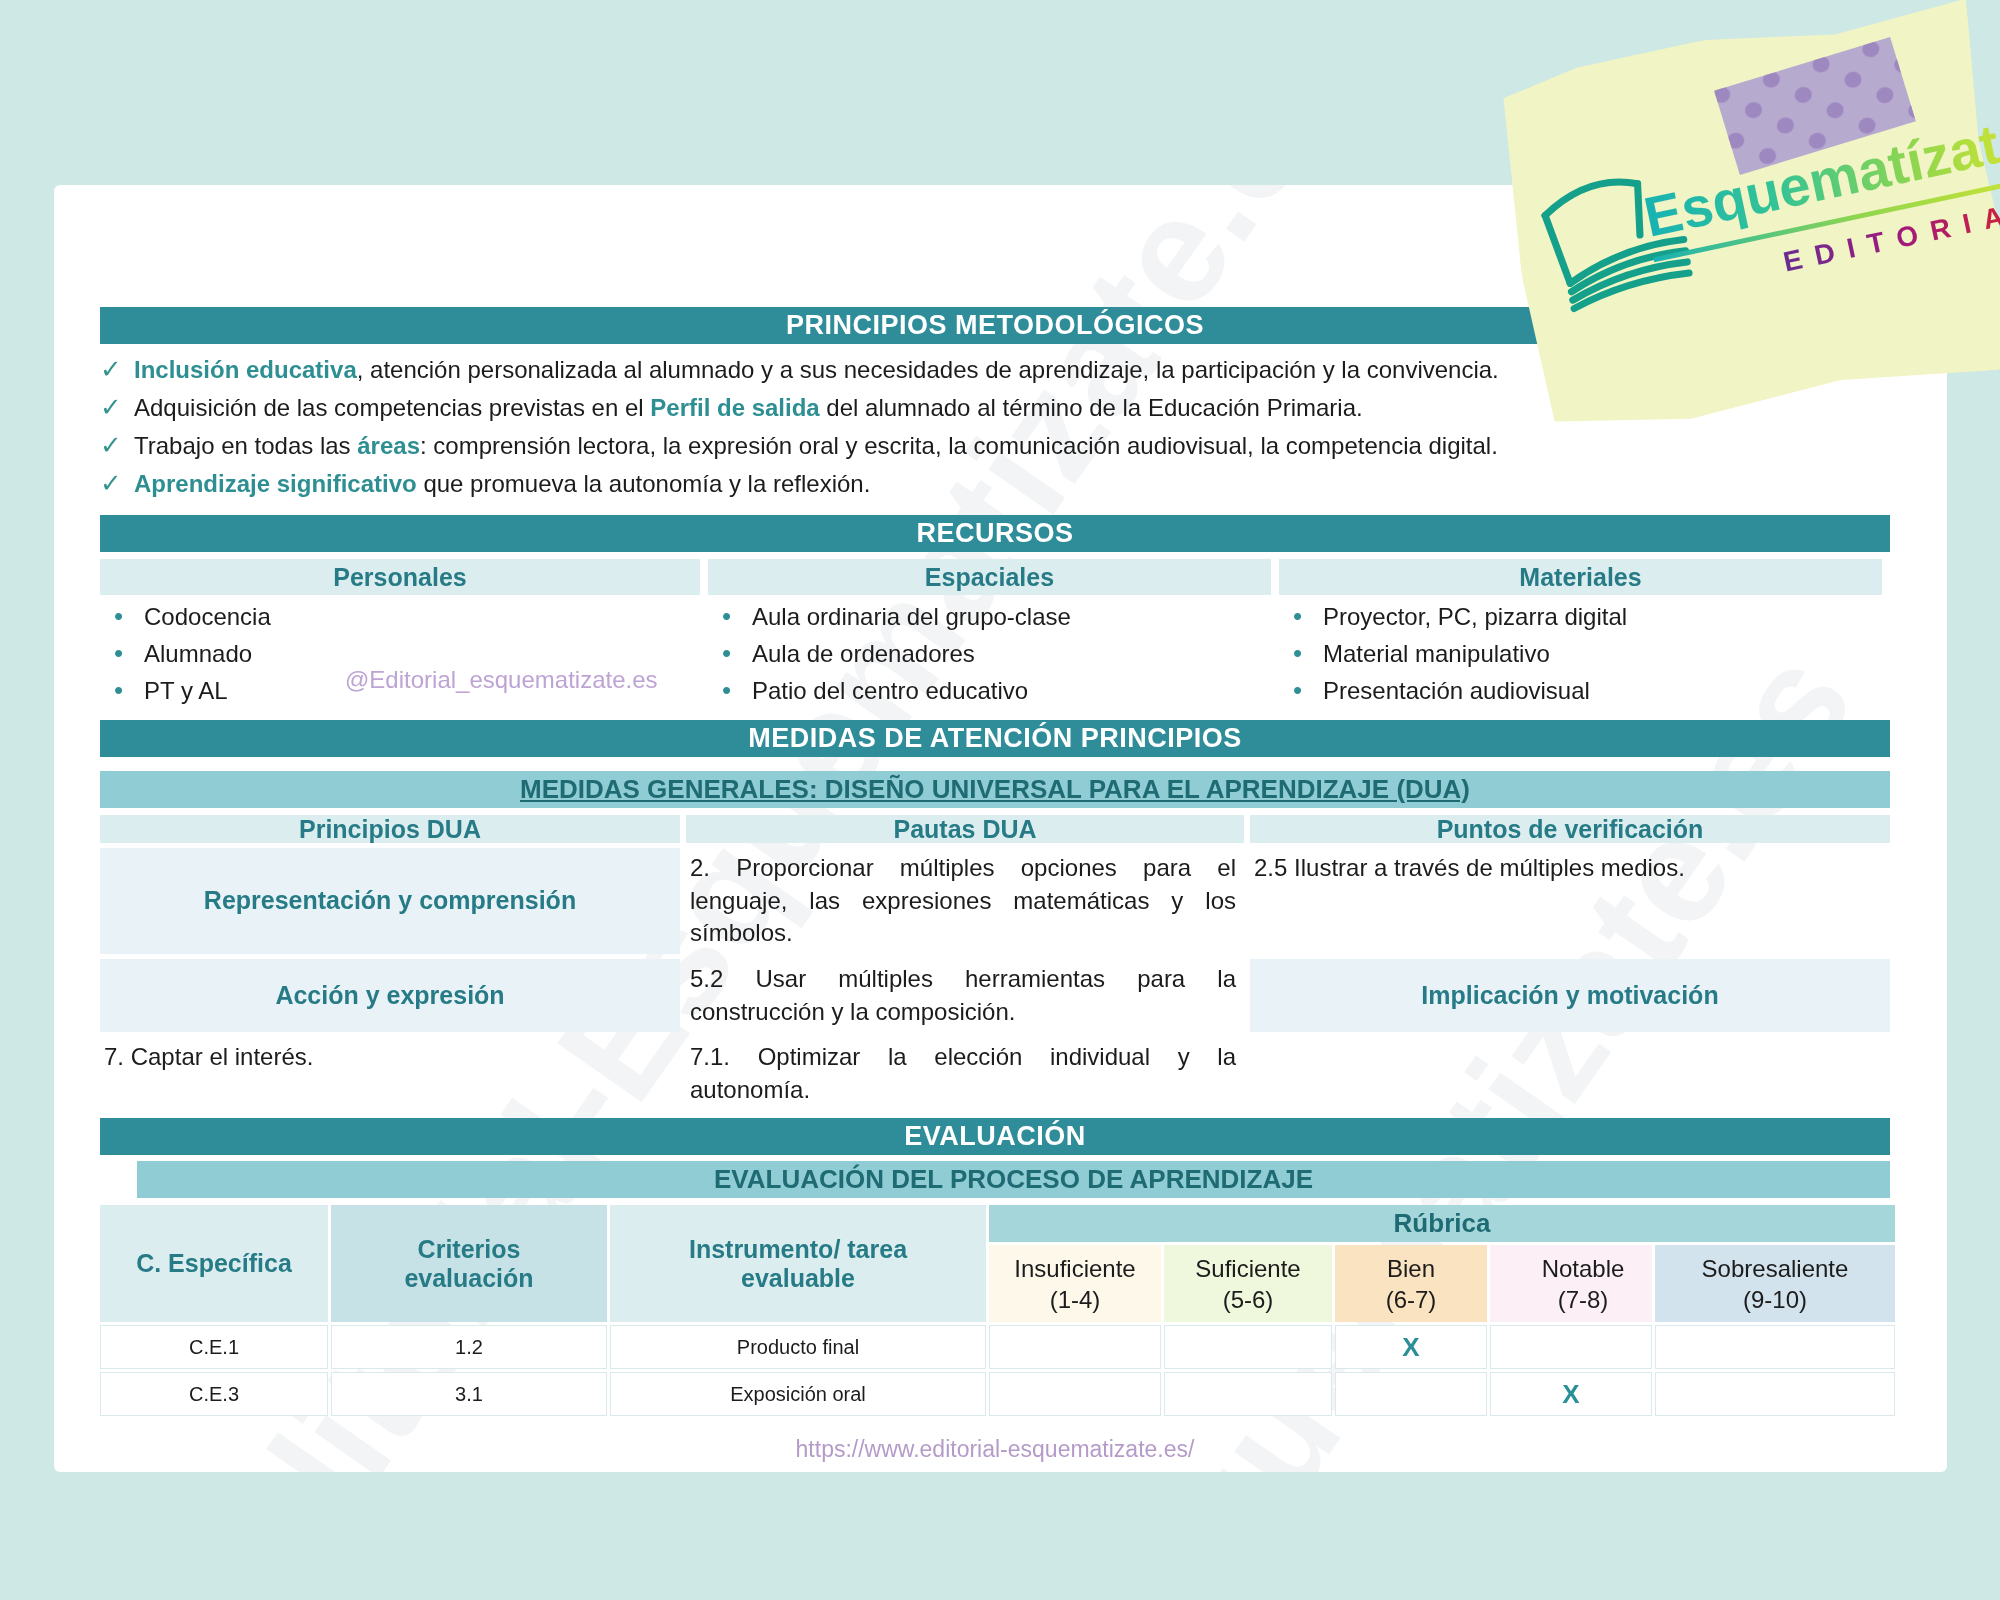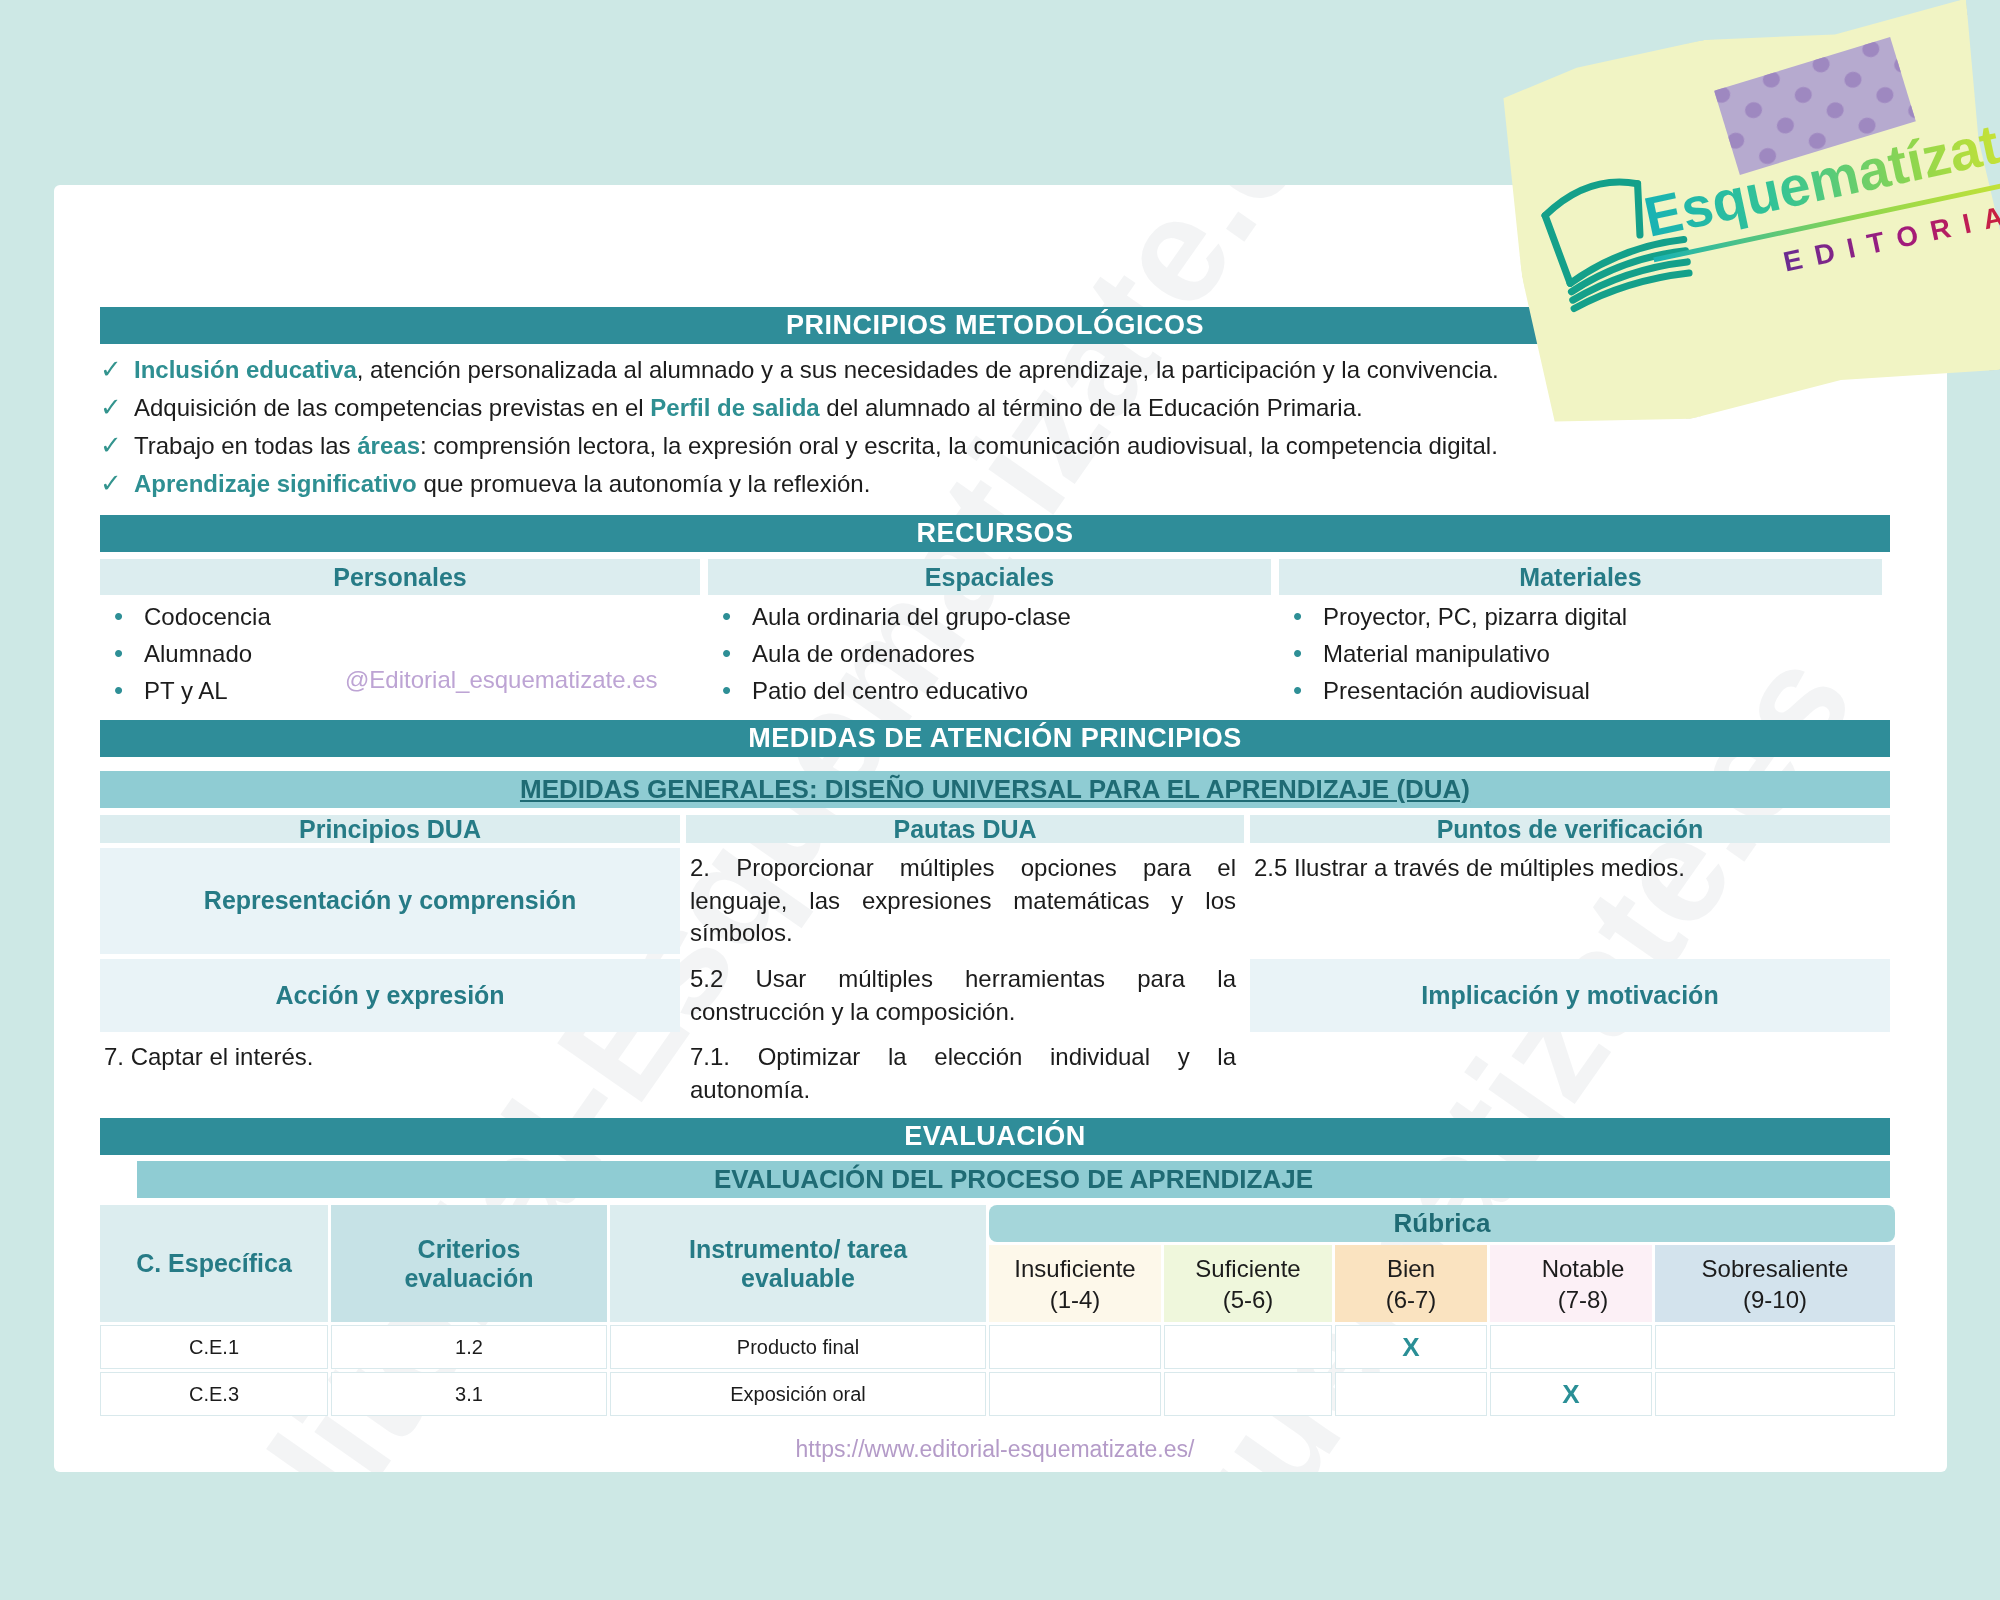--- a/index.html
+++ b/index.html
@@ -42,7 +42,7 @@
   
   .ev-grid{display:grid;grid-template-columns:228px 276px 376px 172px 168px 152px 162px 240px;column-gap:3px;margin-top:7px;}
   .ev-left-hdr{grid-row:1 / span 2;height:117px;}
-  .rubrica-band{grid-column:4 / span 5;height:37px;background:#a5d6da;color:#1f6b74;font-weight:bold;font-size:26px;display:flex;align-items:center;justify-content:center;border-radius:8px;}
+  .rubrica-band{grid-column:4 / span 5;height:37px;background:#a5d6da;color:#1f6b74;font-weight:bold;font-size:26px;display:flex;align-items:center;justify-content:center;}
   .rub-hdr{height:77px;margin-top:3px;display:flex;flex-direction:column;align-items:center;justify-content:center;font-size:24px;color:#1c1c1c;line-height:1.3;text-align:center;}
   .ev-row-cell{height:42px;background:#ffffff;border:1px solid #d9e9ec;display:flex;align-items:center;justify-content:center;font-size:20px;color:#1c1c1c;margin-top:3px;}
   .xmark{color:#2a8f96;font-size:26px;font-weight:bold;}

